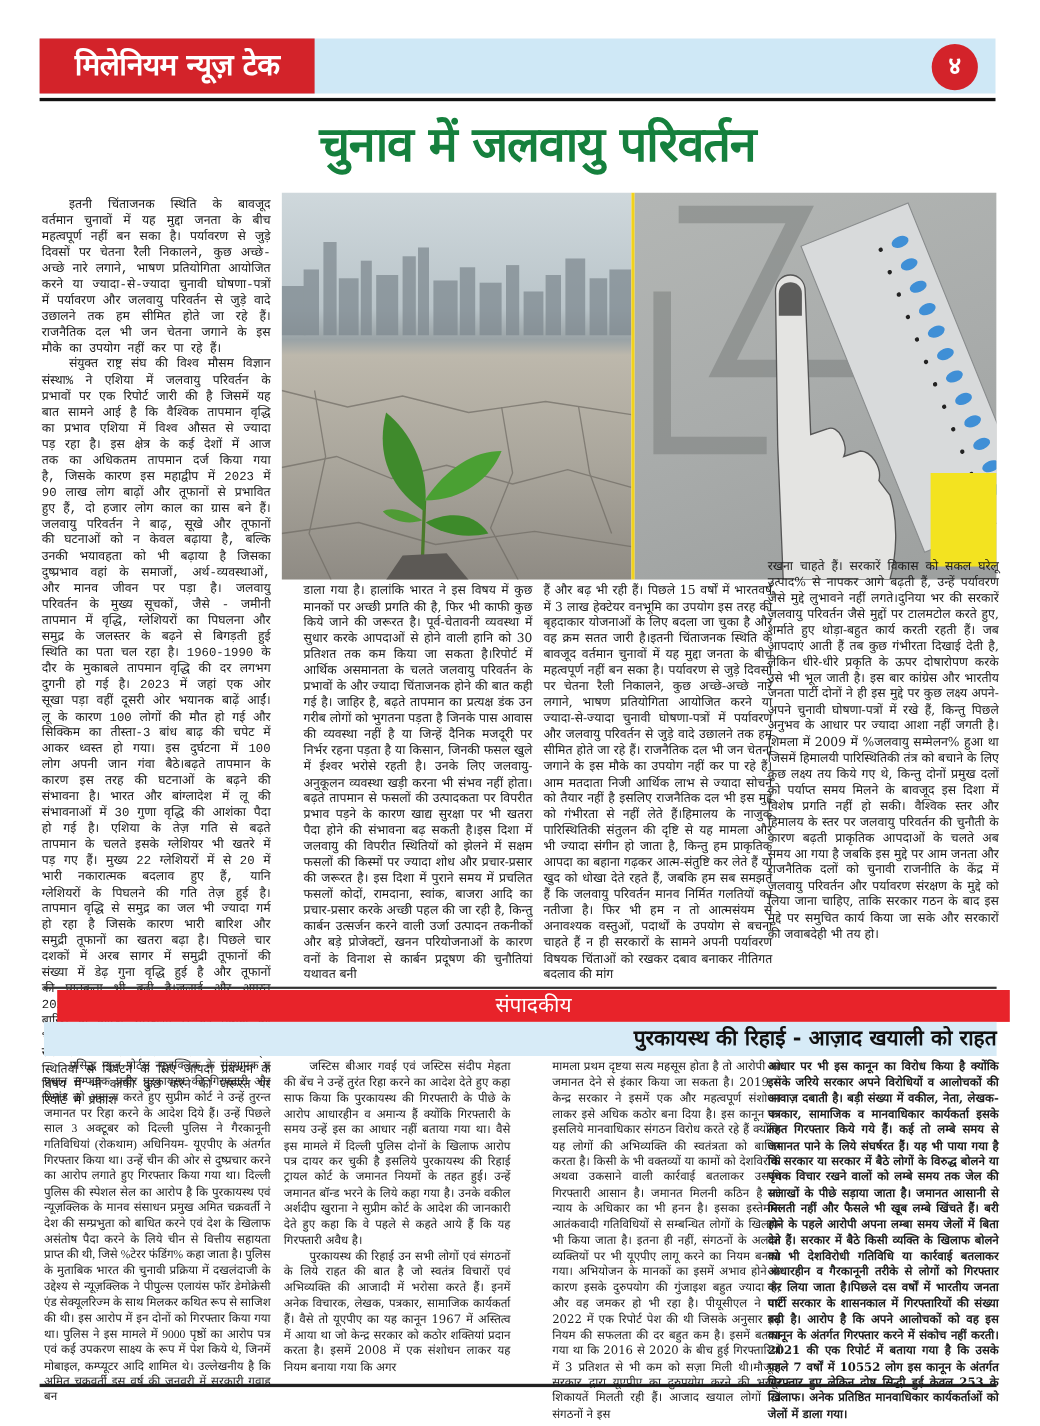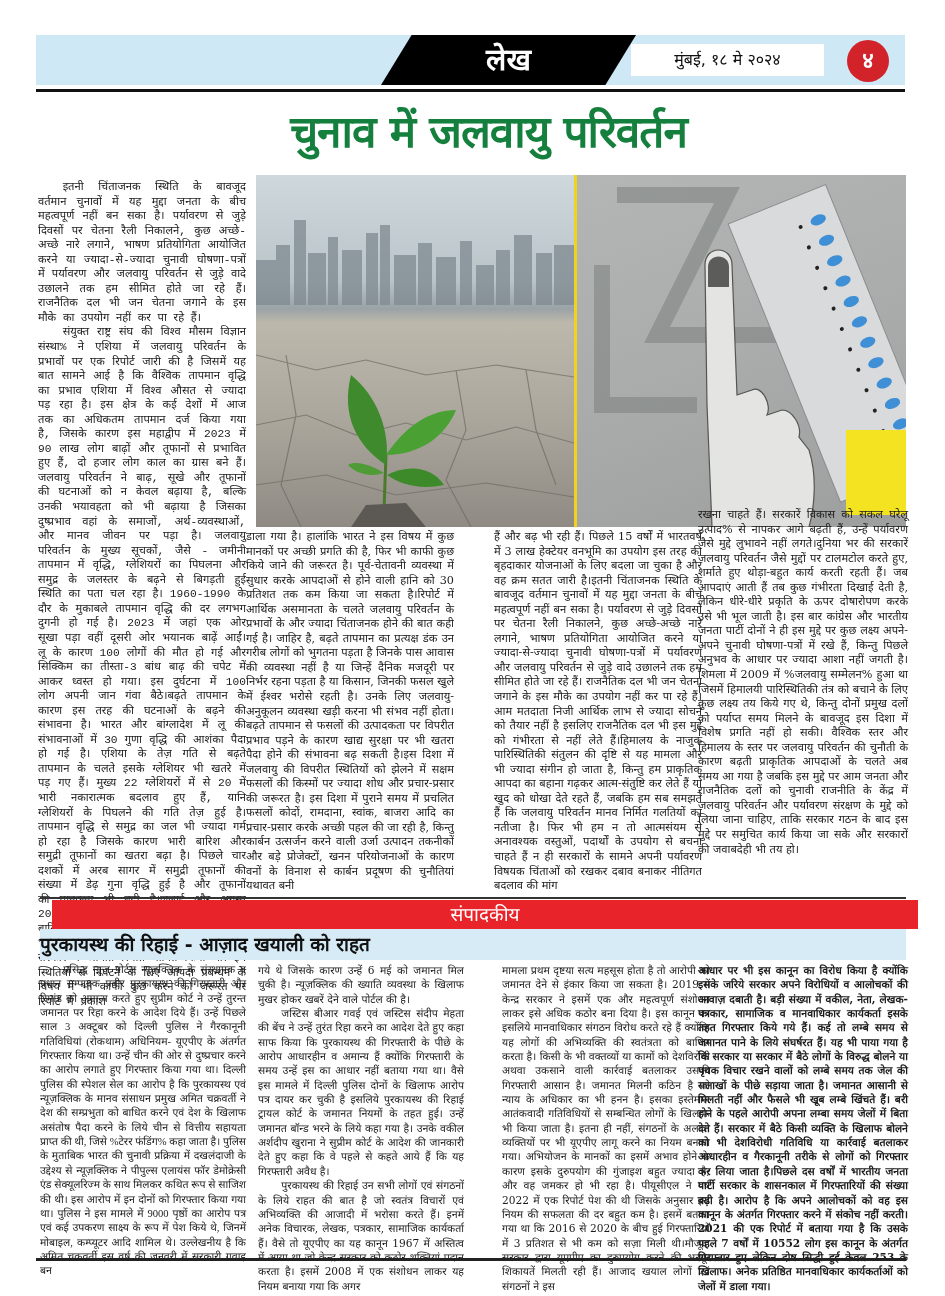--- a/index.html
+++ b/index.html
@@ -66,6 +66,7 @@
 <body>
 
 <header class="masthead">
+  <div class="brand">मिलेनियम न्यूज़ टेक</div>
   <div class="section-tab">
     <span>लेख</span>
   </div>

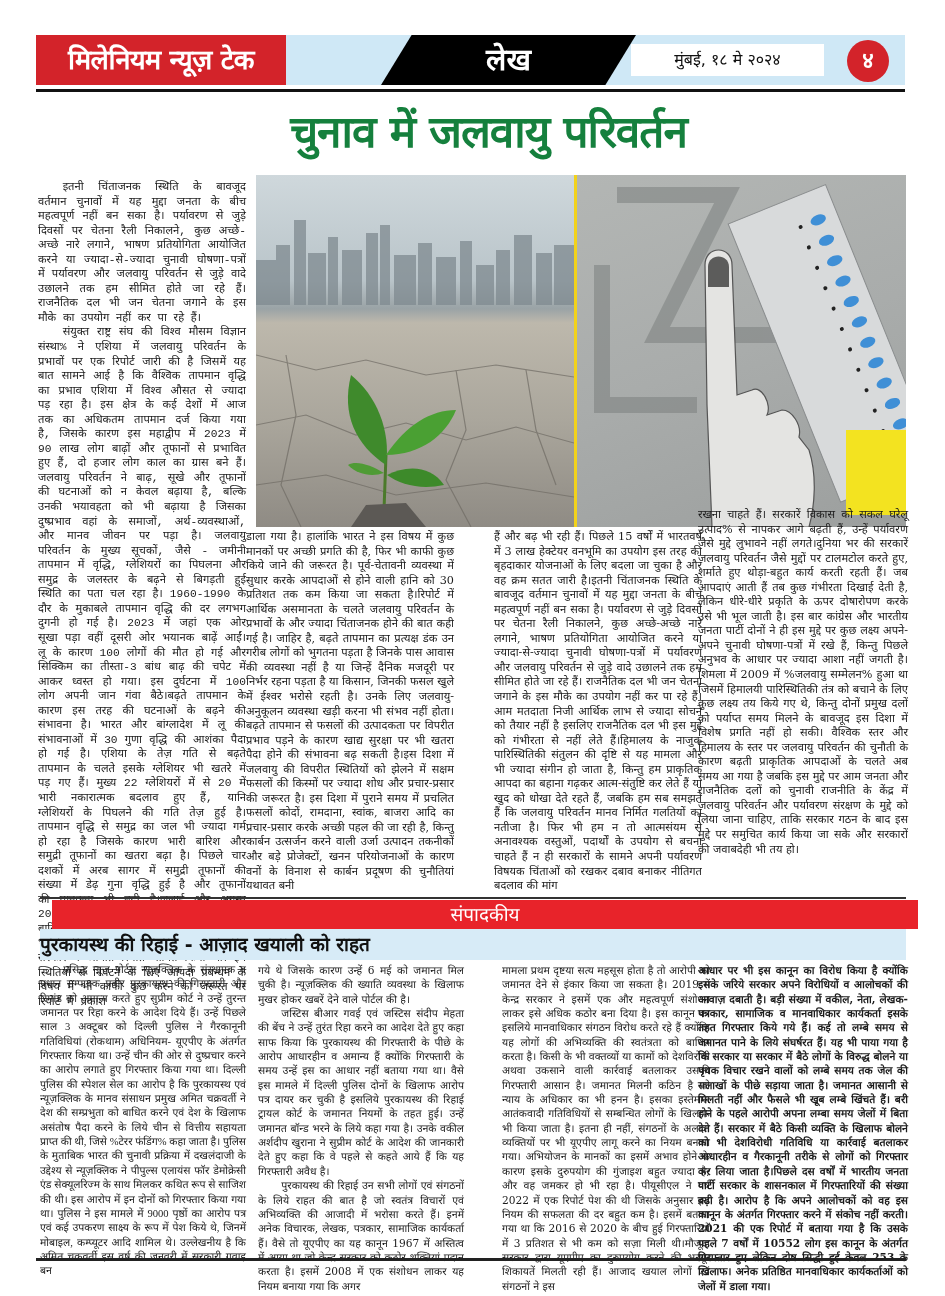--- a/index.html
+++ b/index.html
@@ -67,9 +67,6 @@
 
 <header class="masthead">
   <div class="brand">मिलेनियम न्यूज़ टेक</div>
-  <div class="section-tab">
-    <span>लेख</span>
-  </div>
   <div class="dateline">मुंबई, १८ मे २०२४</div>
   <div class="page-no">४</div>
 </header>

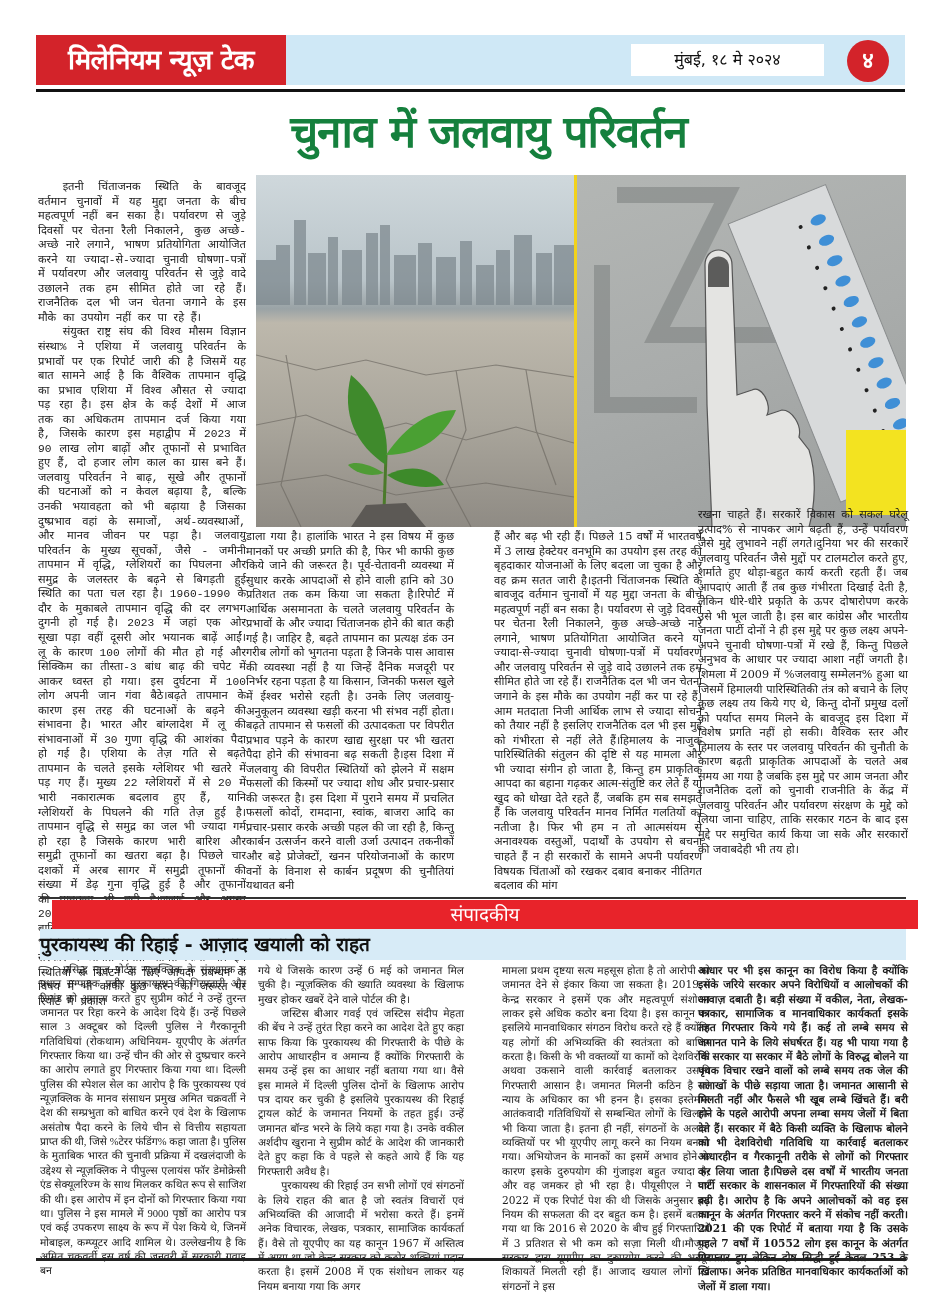--- a/index.html
+++ b/index.html
@@ -67,7 +67,6 @@
 
 <header class="masthead">
   <div class="brand">मिलेनियम न्यूज़ टेक</div>
-  <div class="dateline">मुंबई, १८ मे २०२४</div>
   <div class="page-no">४</div>
 </header>
 <div class="rule-top"></div>

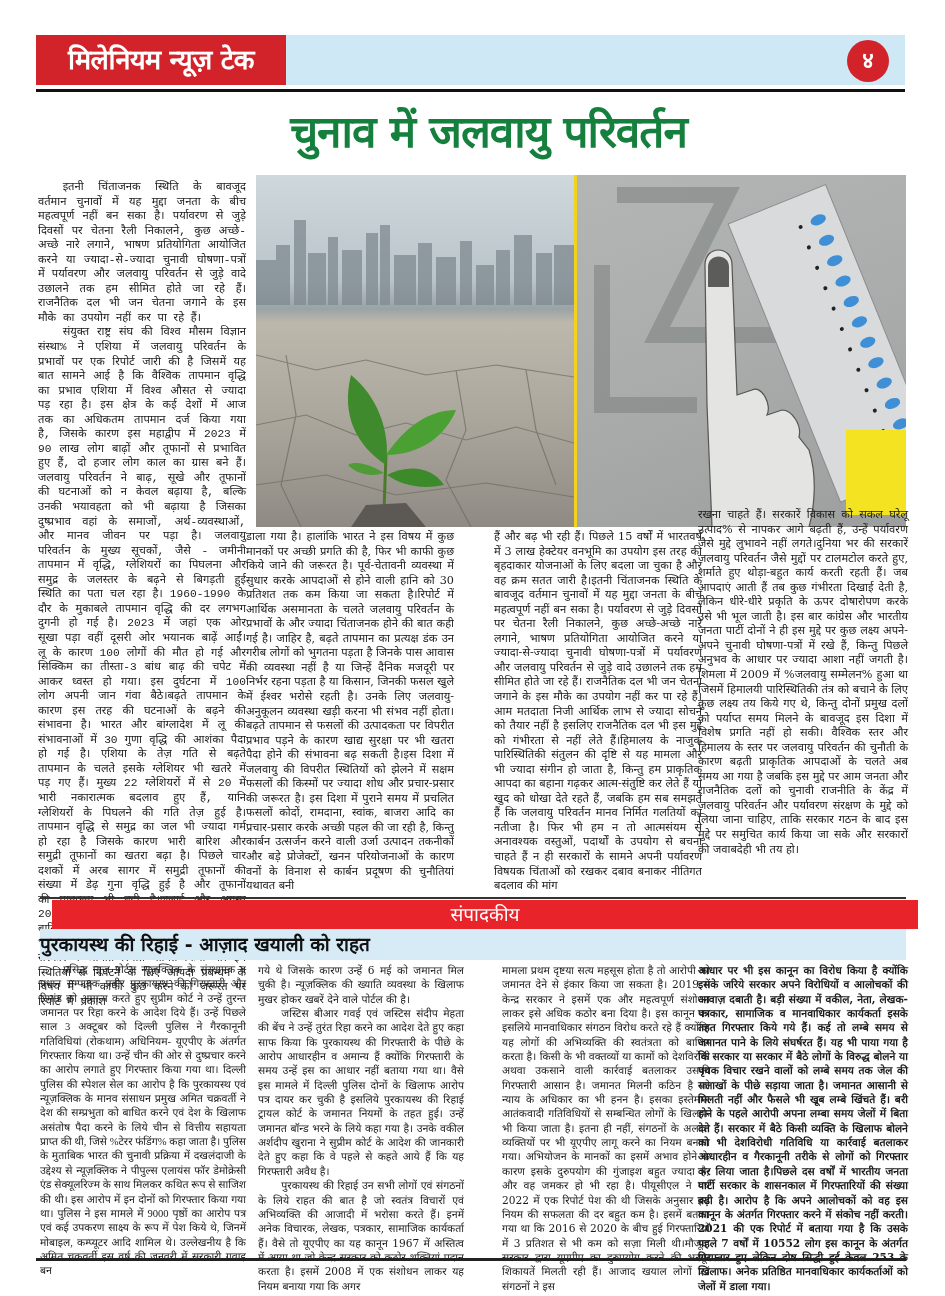--- a/index.html
+++ b/index.html
@@ -31,7 +31,7 @@
   .col p { text-indent: 2.2em; }
   .col p.noindent { text-indent: 0; }
   .col1 { left: 38px; top: 180px; width: 208px; height: 700px; font-family: Liberation Mono, monospace; }
-  .col2 { left: 246px; top: 530px; width: 208px; height: 355px; }
+  .col2 { left: 276px; top: 530px; width: 208px; height: 355px; }
   .col3 { left: 494px; top: 530px; width: 208px; height: 355px; }
   .col4 { left: 698px; top: 508px; width: 210px; height: 355px; }
 

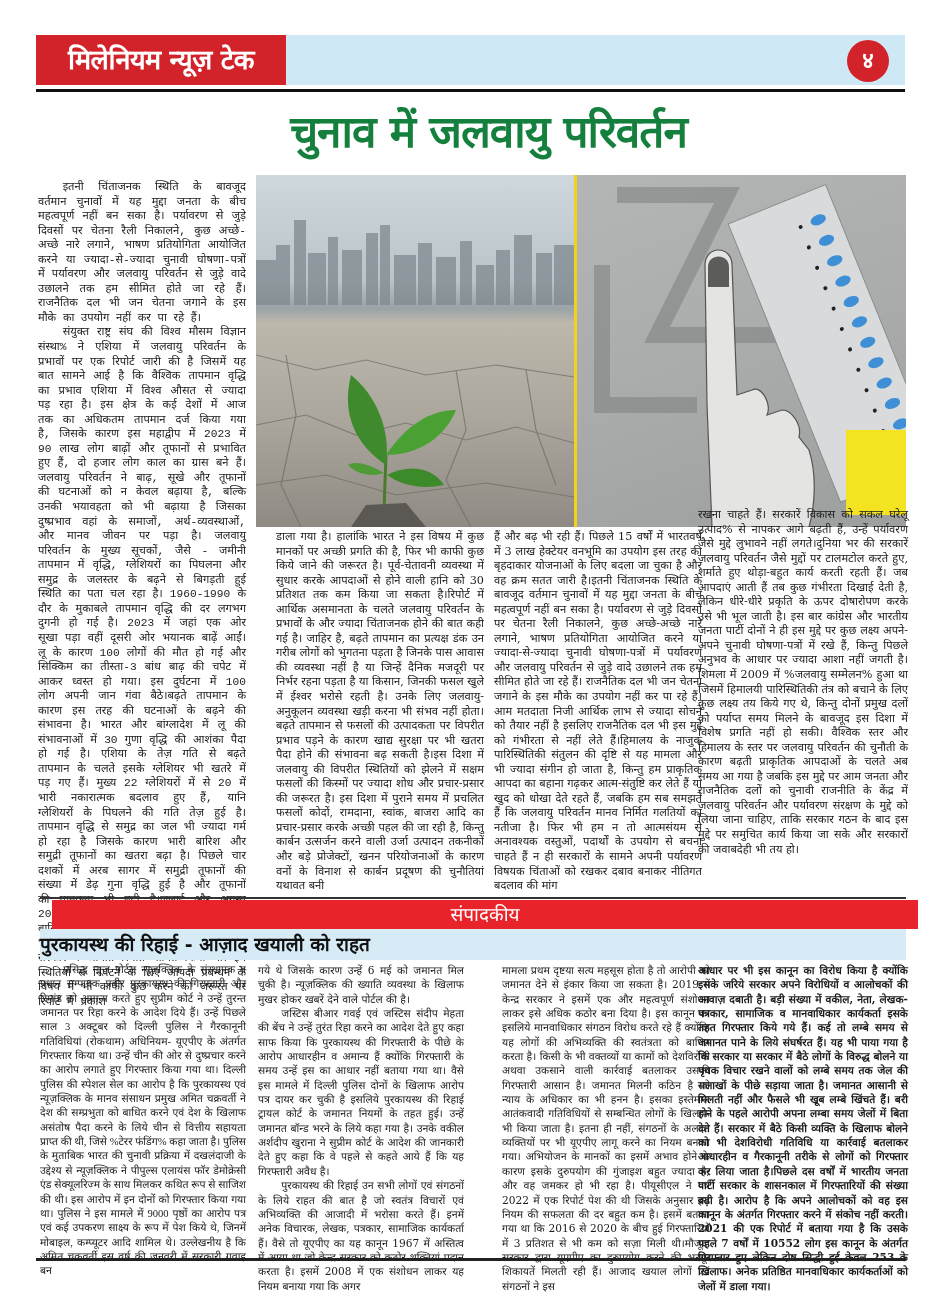--- a/index.html
+++ b/index.html
@@ -51,7 +51,7 @@
   .edit-banner { position: absolute; left: 52px; top: 900px; width: 866px; height: 29px; background: #e8232a;
                  color: #fff; text-align: center; font-family: "DejaVu Sans", sans-serif; font-size: 19px; line-height: 29px; }
   .edit-sub { position: absolute; left: 40px; top: 929px; width: 866px; height: 31px; background: #d7ebf7;
-              text-align: left; font-family: "DejaVu Sans", sans-serif; font-weight: bold; font-size: 19px;
+              text-align: right; font-family: "DejaVu Sans", sans-serif; font-weight: bold; font-size: 19px;
               line-height: 31px; color: #111; }
   .ecol { position: absolute; top: 963px; height: 280px; font-size: 10.6px; line-height: 14.35px; text-align: justify; color: #1b1b1b; }
   .ecol p { text-indent: 2.2em; }

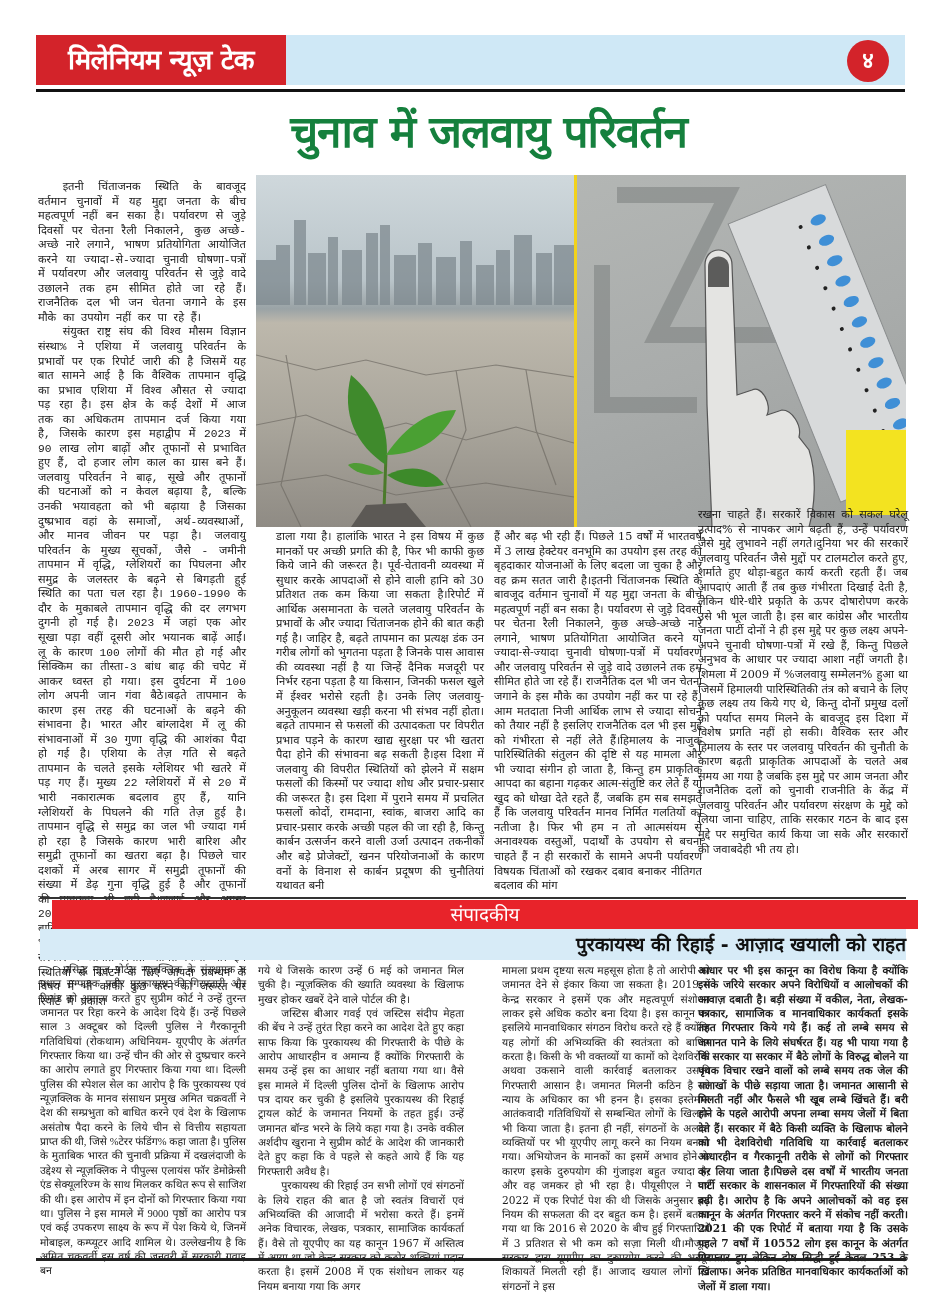--- a/index.html
+++ b/index.html
@@ -185,7 +185,6 @@
   <p>प्रसिद्ध न्यूज़ पोर्टल न्यूज़क्लिक के संस्थापक व प्रधान सम्पादक प्रबीर पुरकायस्थ की गिरफ्तारी और रिमांड को अमान्य करते हुए सुप्रीम कोर्ट ने उन्हें तुरन्त जमानत पर रिहा करने के आदेश दिये हैं। उन्हें पिछले साल 3 अक्टूबर को दिल्ली पुलिस ने गैरकानूनी गतिविधियां (रोकथाम) अधिनियम- यूएपीए के अंतर्गत गिरफ्तार किया था। उन्हें चीन की ओर से दुष्प्रचार करने का आरोप लगाते हुए गिरफ्तार किया गया था। दिल्ली पुलिस की स्पेशल सेल का आरोप है कि पुरकायस्थ एवं न्यूज़क्लिक के मानव संसाधन प्रमुख अमित चक्रवर्ती ने देश की सम्प्रभुता को बाधित करने एवं देश के खिलाफ असंतोष पैदा करने के लिये चीन से वित्तीय सहायता प्राप्त की थी, जिसे %टेरर फंडिंग% कहा जाता है। पुलिस के मुताबिक भारत की चुनावी प्रक्रिया में दखलंदाजी के उद्देश्य से न्यूज़क्लिक ने पीपुल्स एलायंस फॉर डेमोक्रेसी एंड सेक्यूलरिज्म के साथ मिलकर कथित रूप से साजिश की थी। इस आरोप में इन दोनों को गिरफ्तार किया गया था। पुलिस ने इस मामले में 9000 पृष्ठों का आरोप पत्र एवं कई उपकरण साक्ष्य के रूप में पेश किये थे, जिनमें मोबाइल, कम्प्यूटर आदि शामिल थे। उल्लेखनीय है कि अमित चक्रवर्ती इस वर्ष की जनवरी में सरकारी गवाह बन</p>
 </div>
 <div class="ecol ecol2">
-  <p class="noindent">गये थे जिसके कारण उन्हें 6 मई को जमानत मिल चुकी है। न्यूज़क्लिक की ख्याति व्यवस्था के खिलाफ मुखर होकर खबरें देने वाले पोर्टल की है।</p>
   <p>जस्टिस बीआर गवई एवं जस्टिस संदीप मेहता की बेंच ने उन्हें तुरंत रिहा करने का आदेश देते हुए कहा साफ किया कि पुरकायस्थ की गिरफ्तारी के पीछे के आरोप आधारहीन व अमान्य हैं क्योंकि गिरफ्तारी के समय उन्हें इस का आधार नहीं बताया गया था। वैसे इस मामले में दिल्ली पुलिस दोनों के खिलाफ आरोप पत्र दायर कर चुकी है इसलिये पुरकायस्थ की रिहाई ट्रायल कोर्ट के जमानत नियमों के तहत हुई। उन्हें जमानत बॉन्ड भरने के लिये कहा गया है। उनके वकील अर्शदीप खुराना ने सुप्रीम कोर्ट के आदेश की जानकारी देते हुए कहा कि वे पहले से कहते आये हैं कि यह गिरफ्तारी अवैध है।</p>
   <p>पुरकायस्थ की रिहाई उन सभी लोगों एवं संगठनों के लिये राहत की बात है जो स्वतंत्र विचारों एवं अभिव्यक्ति की आजादी में भरोसा करते हैं। इनमें अनेक विचारक, लेखक, पत्रकार, सामाजिक कार्यकर्ता हैं। वैसे तो यूएपीए का यह कानून 1967 में अस्तित्व में आया था जो केन्द्र सरकार को कठोर शक्तियां प्रदान करता है। इसमें 2008 में एक संशोधन लाकर यह नियम बनाया गया कि अगर</p>
 </div>

